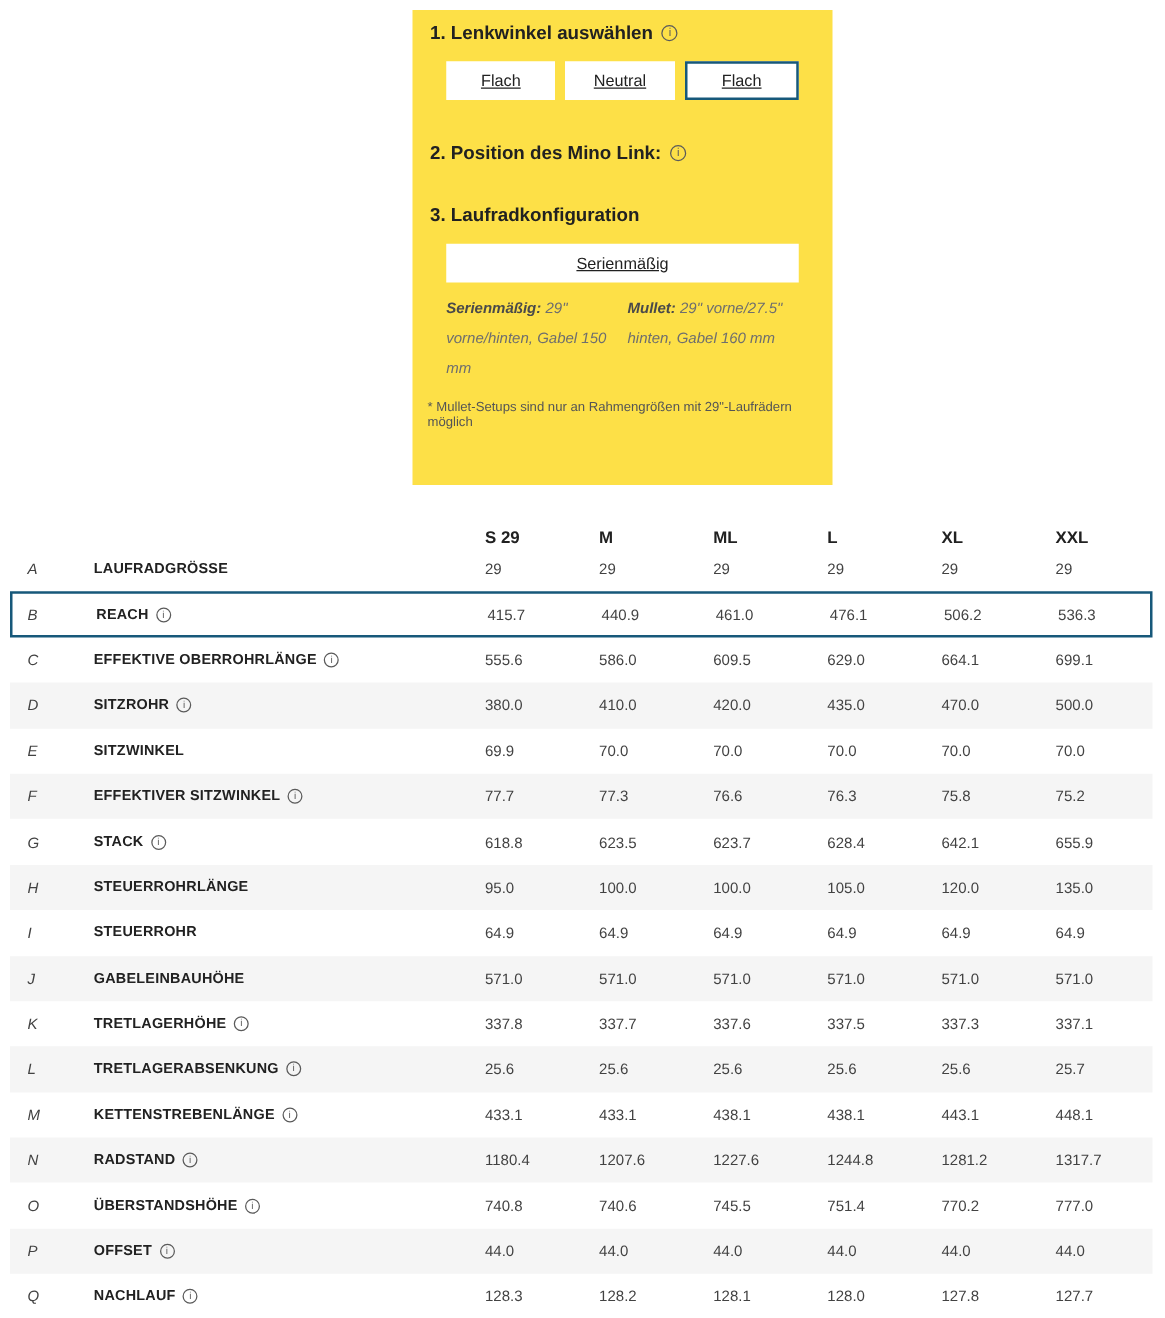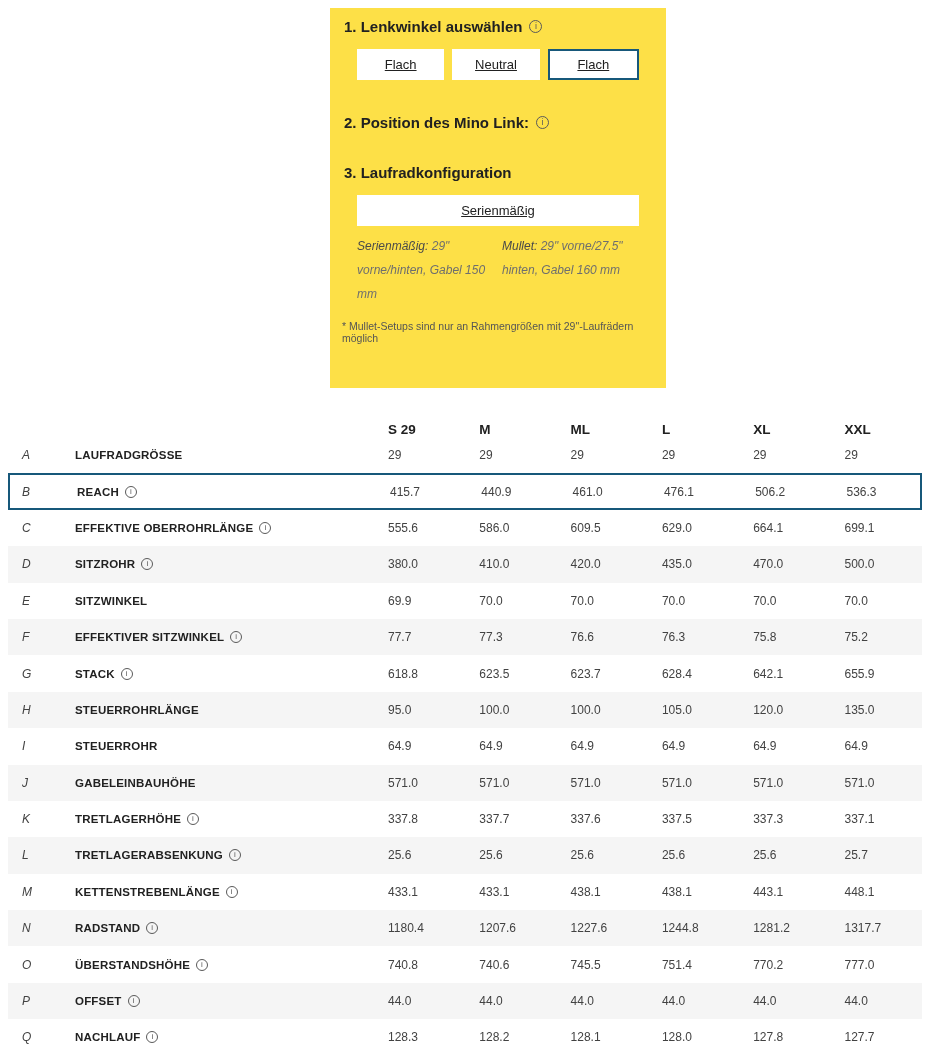--- a/index.html
+++ b/index.html
@@ -23,7 +23,7 @@
   .cfg-btn.selected { border:2px solid #17587a; }
   .desc-row { display:flex; gap:8px; margin:8px 15px 0 15px; }
   .desc-col { flex:1; font-style:italic; font-size:12px; line-height:24px; color:#6e6e6e; }
-  .desc-col .pfx { font-weight:normal; color:#4a4a4a; }
+  .desc-col .pfx { font-weight:bold; color:#4a4a4a; }
   .cfg-footnote { font-size:10.5px; color:#555555; margin-top:14px; margin-left:0; }
 
   

